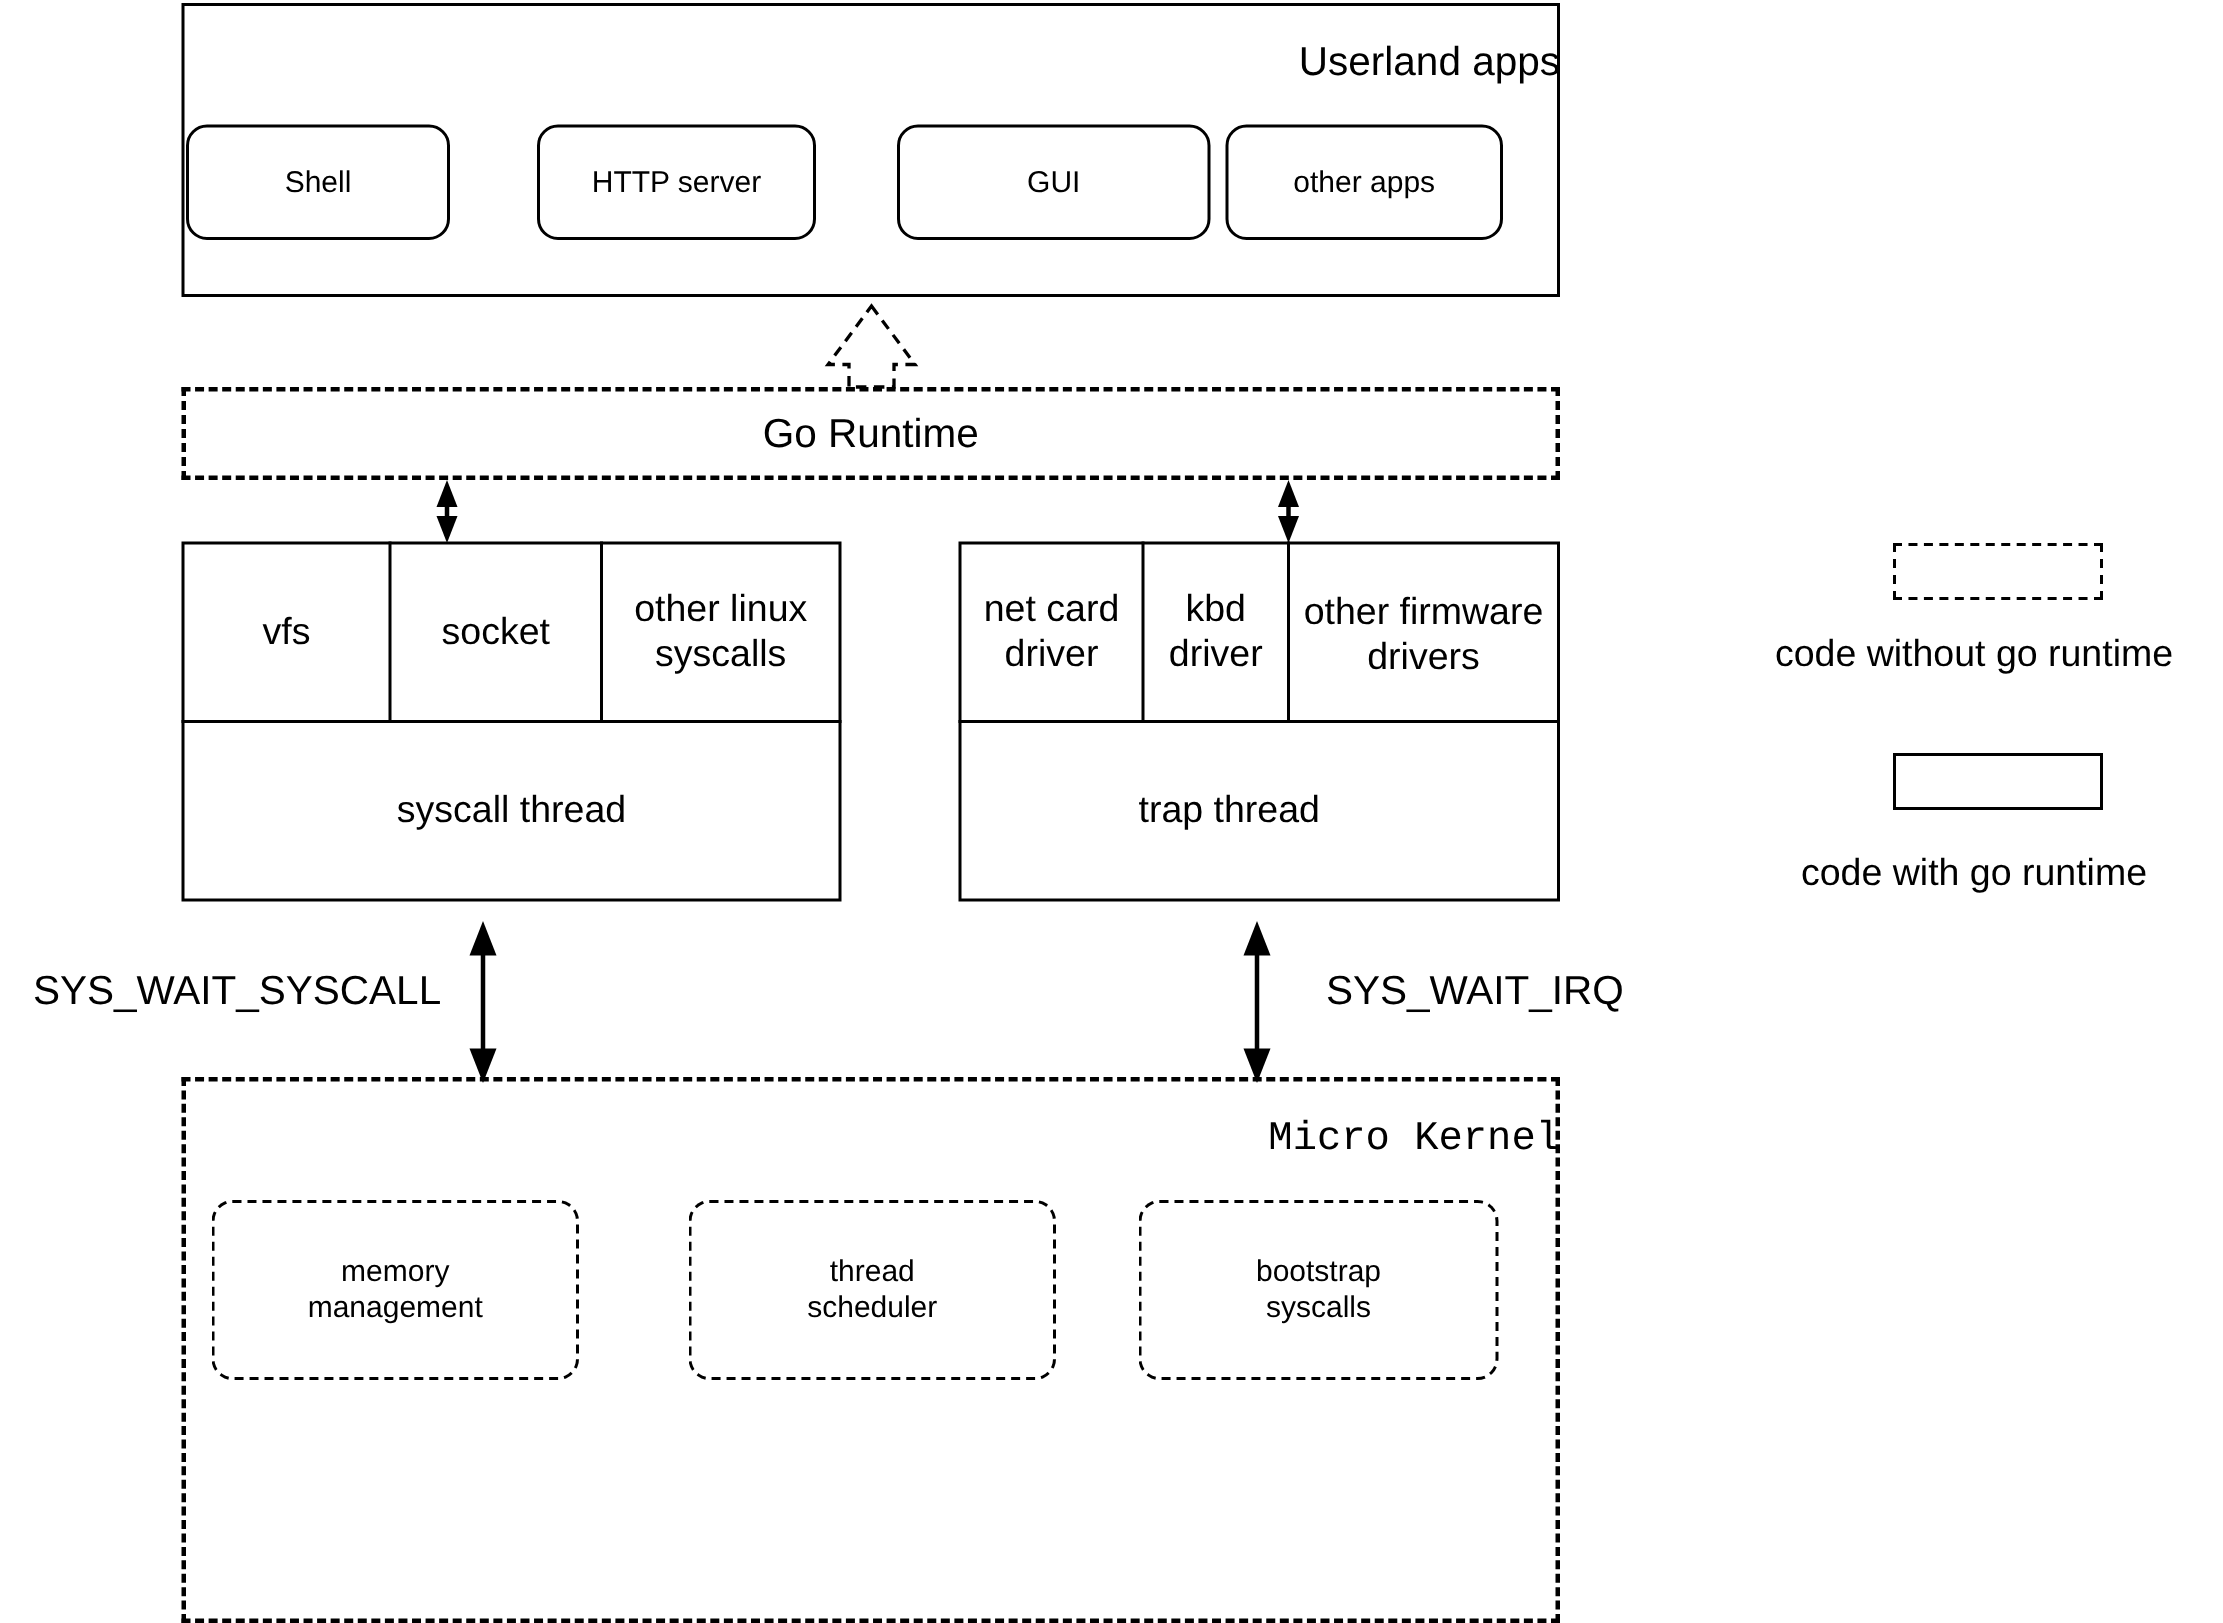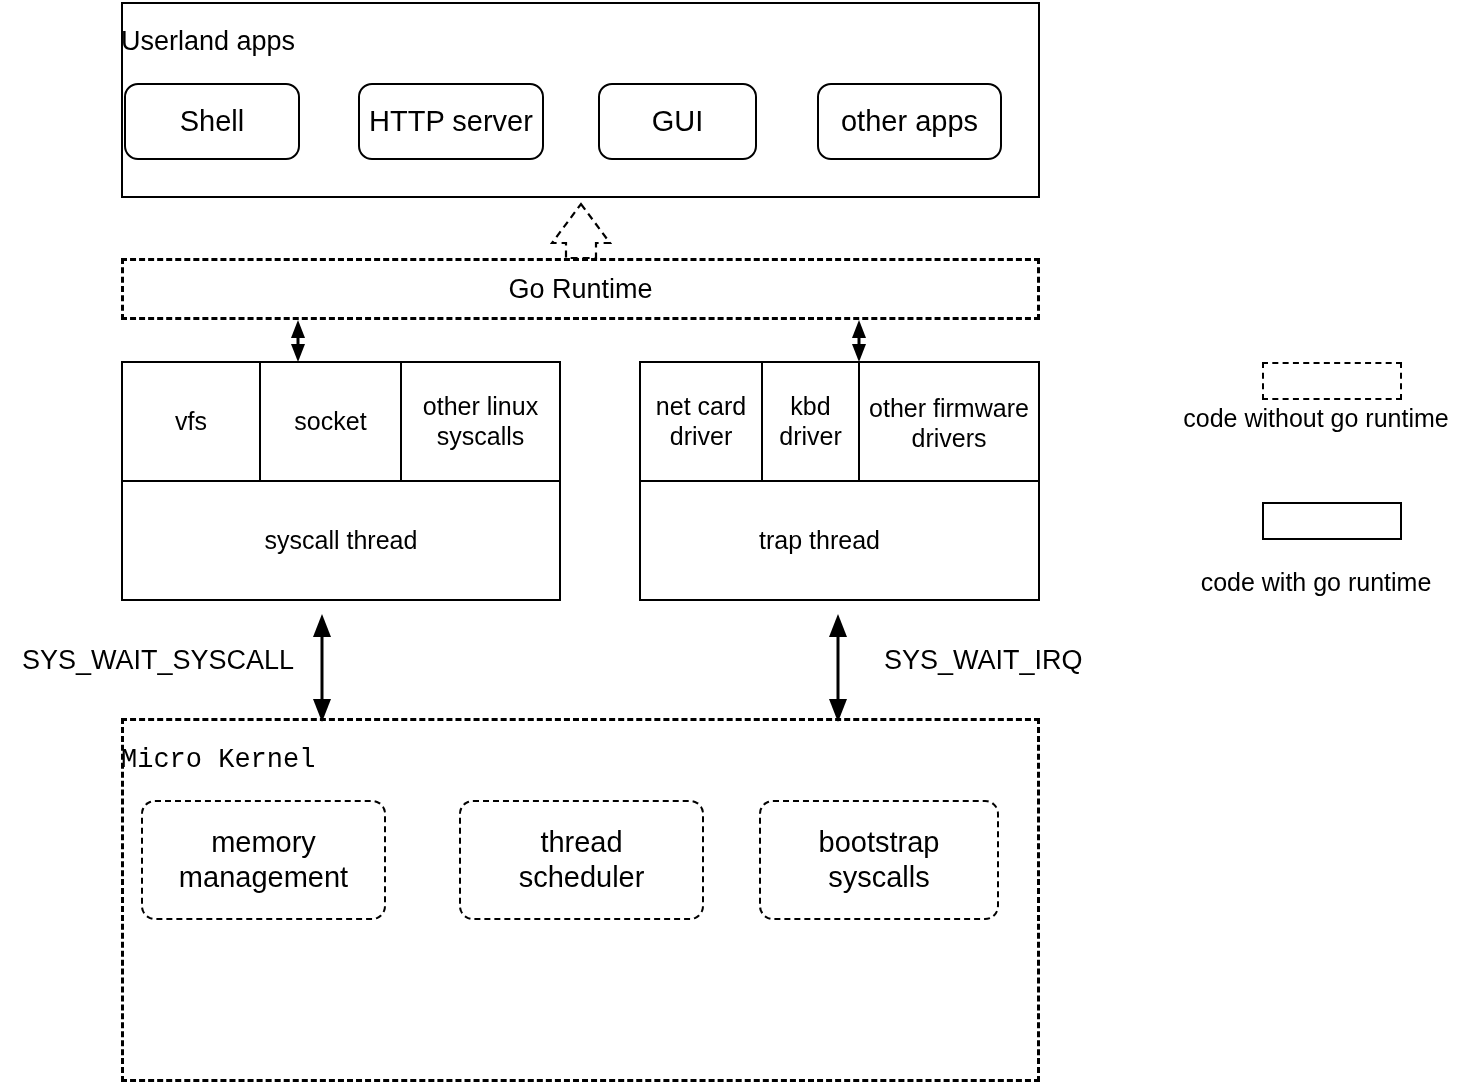--- a/index.html
+++ b/index.html
@@ -43,7 +43,7 @@
     position: absolute;
     left: 0;
     right: 0;
-    text-align: left;
+    text-align: right;
     font-size: 27px;
     line-height: 1.22;
     white-space: nowrap;

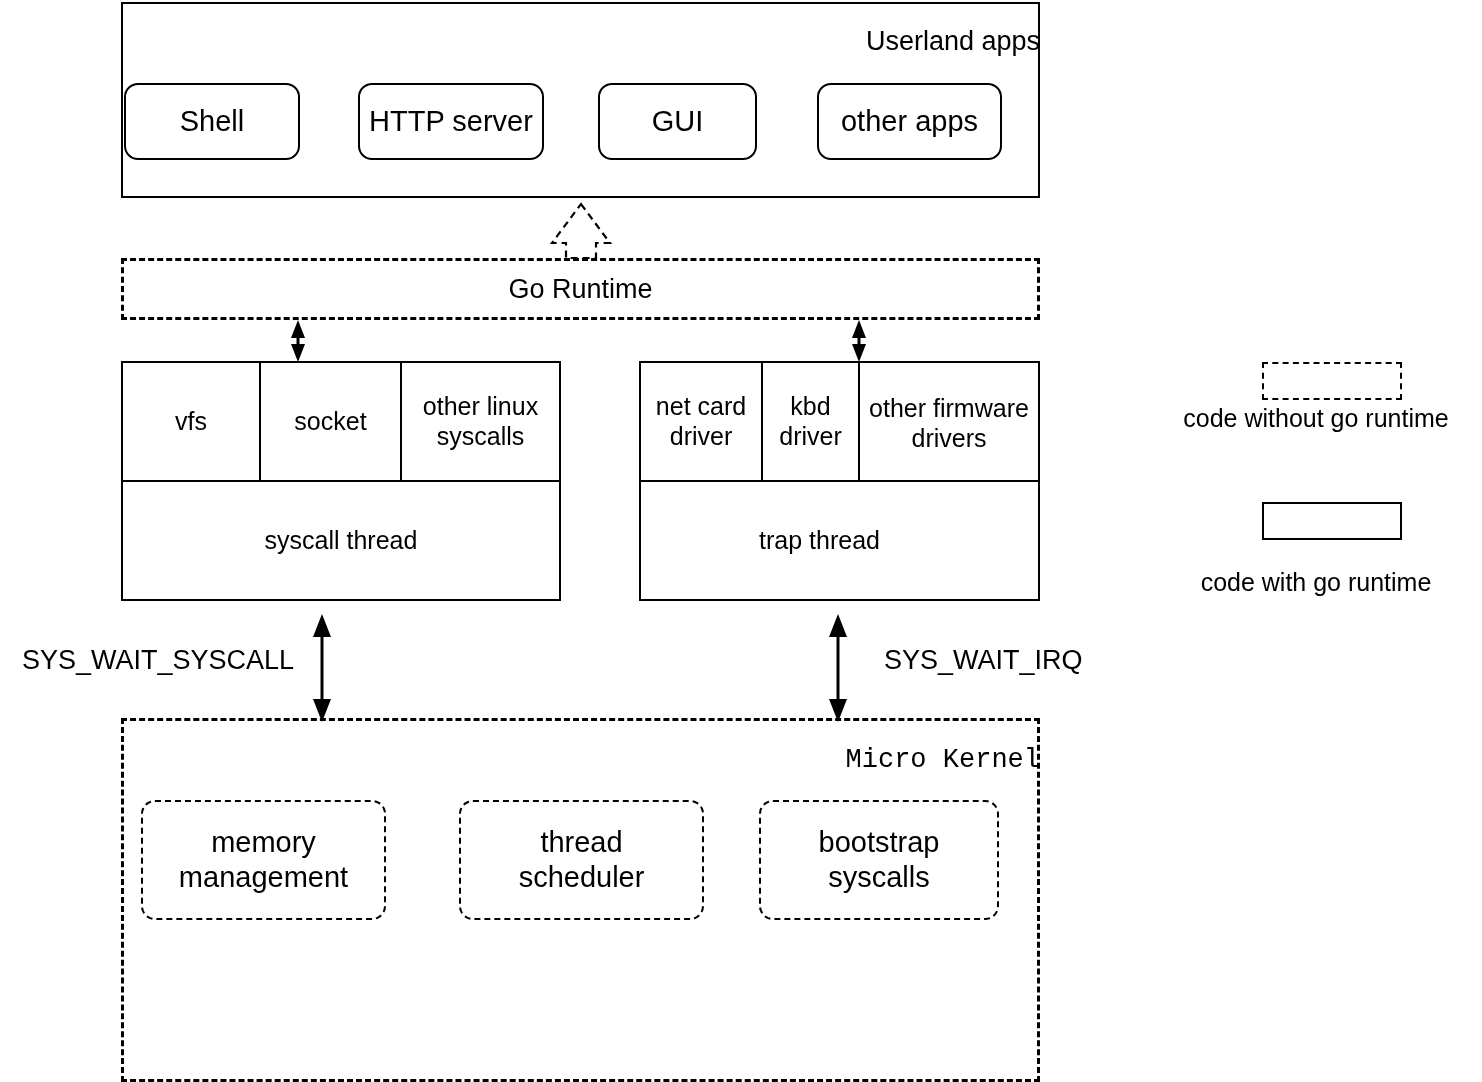--- a/index.html
+++ b/index.html
@@ -57,7 +57,7 @@
     align-items: center;
     justify-content: center;
     text-align: center;
-    font-size: 29px;
+    font-size: 20px;
     line-height: 1.2;
   }
 

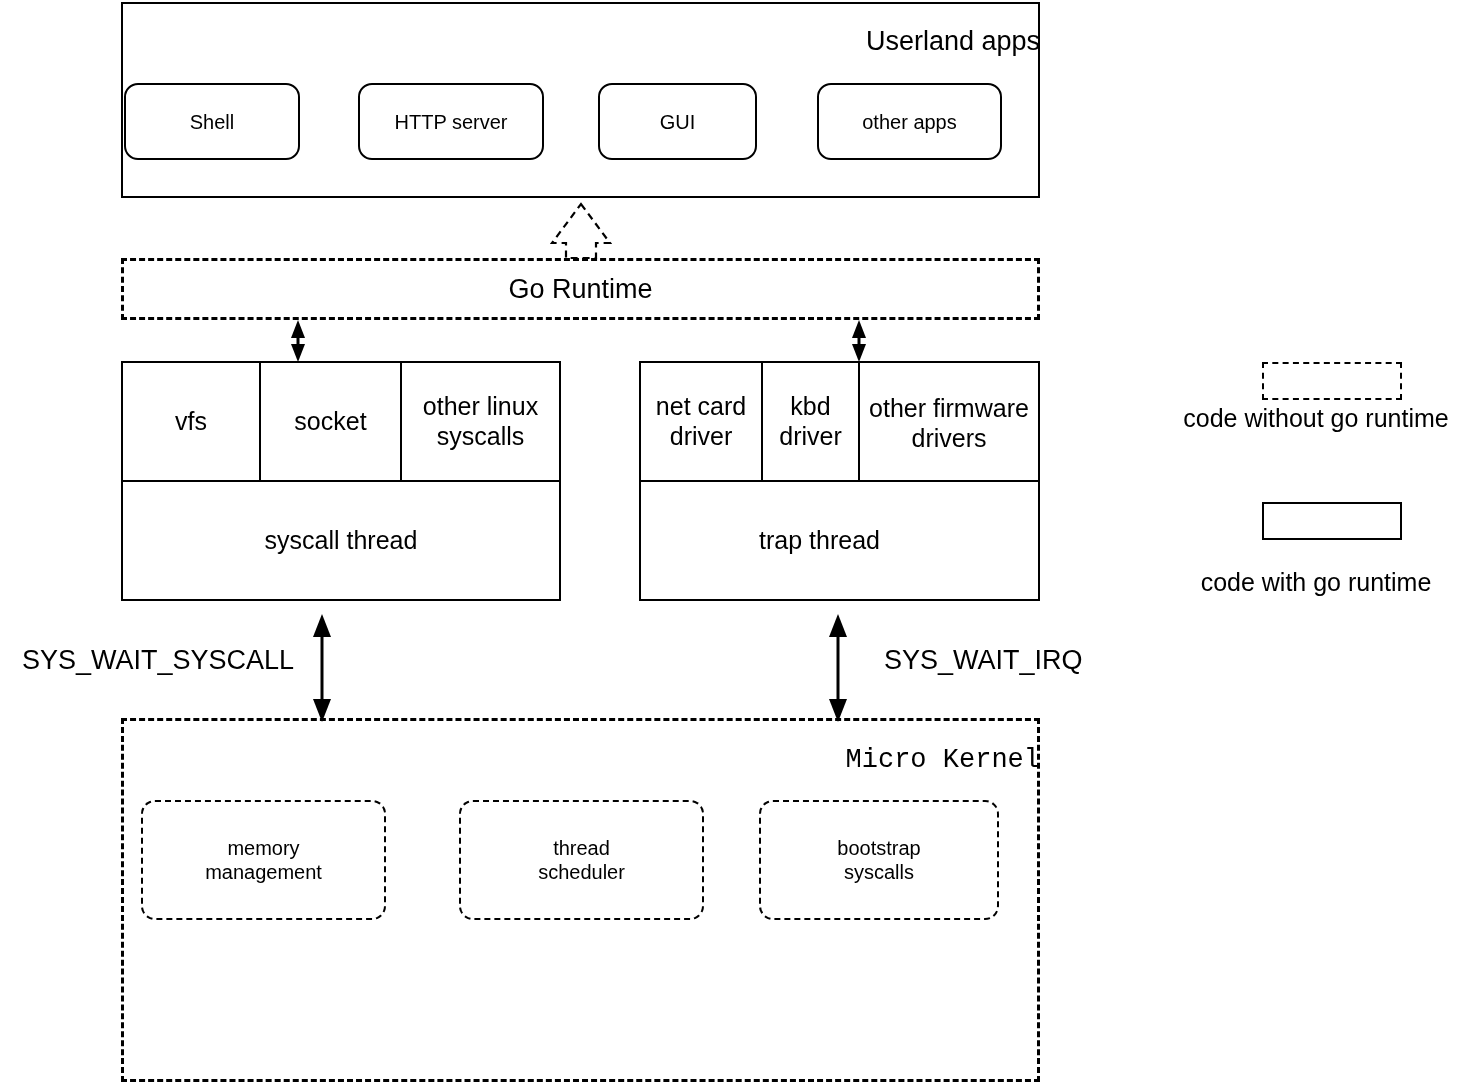--- a/index.html
+++ b/index.html
@@ -123,7 +123,7 @@
     <div class="fill-center">HTTP server</div>
   </div>
 
-  <div class="box solid rounded" style="left:598px; top:83px; width:159px; height:77px;">
+  <div class="box solid rounded" style="left:598px; top:83px; width:209px; height:77px;">
     <div class="fill-center">GUI</div>
   </div>
 

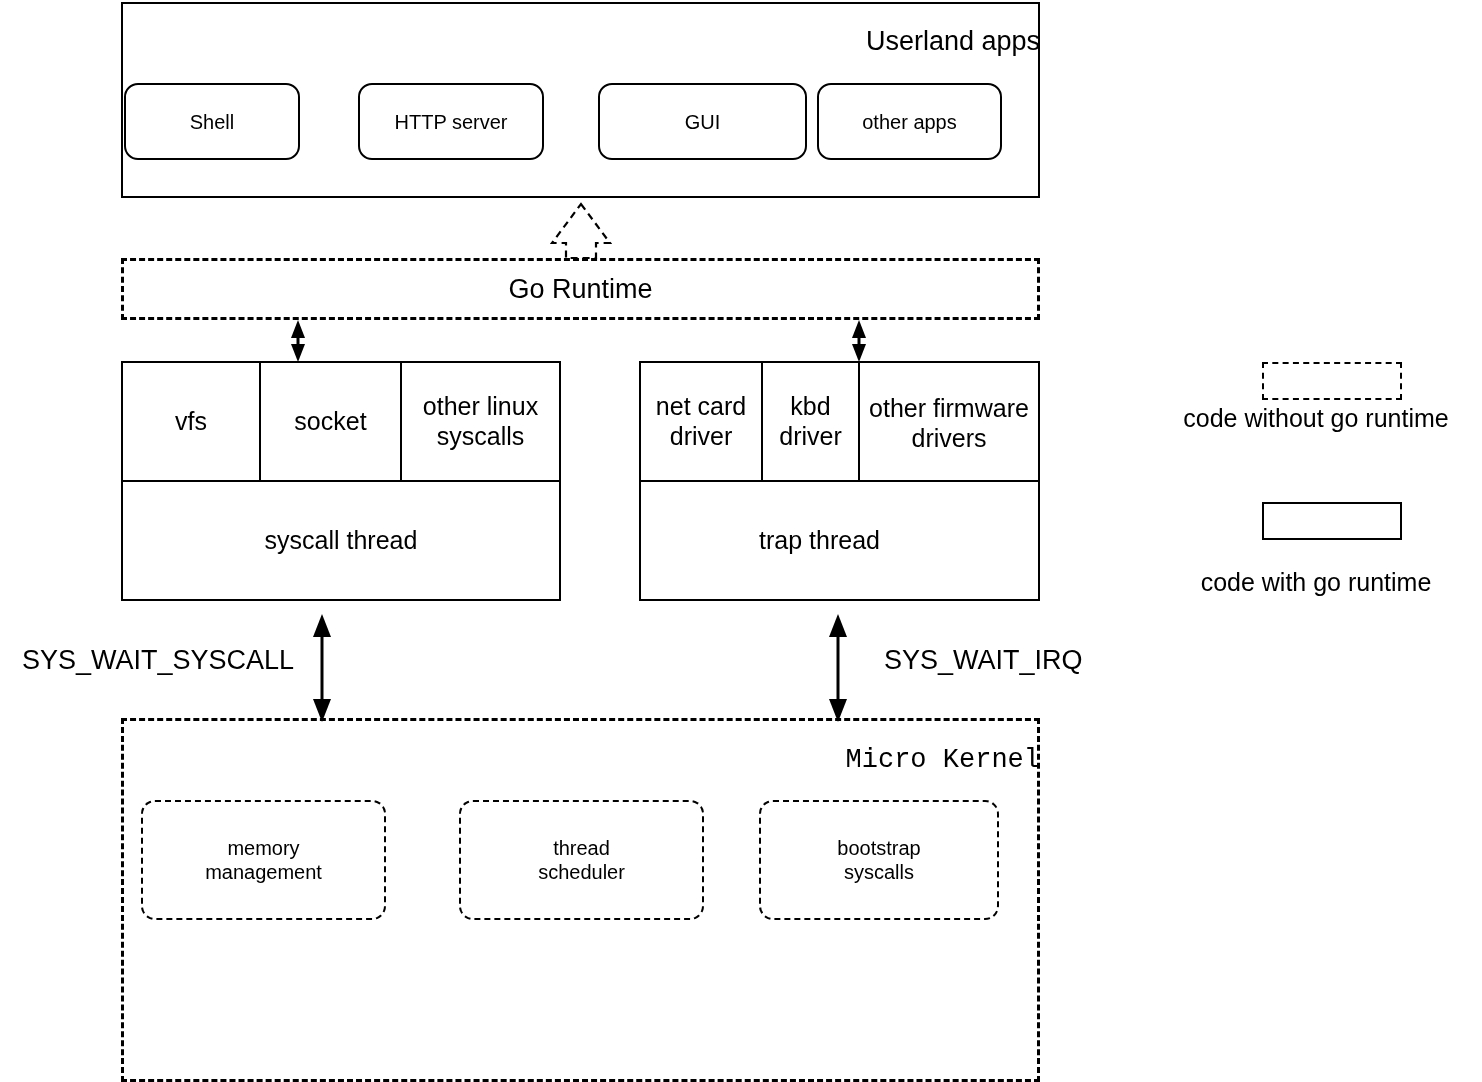--- a/index.html
+++ b/index.html
@@ -205,7 +205,7 @@
 
   <div class="box dashed-thin" style="left:1262px; top:362px; width:140px; height:38px;">
   </div>
-  <div class="legend-caption" style="left:1150px; width:332px; top:404px;">code without go runtime</div>
+  <div class="legend-caption" style="left:1150px; width:332px; top:422px;">code without go runtime</div>
 
   <div class="box solid" style="left:1262px; top:502px; width:140px; height:38px;">
   </div>

